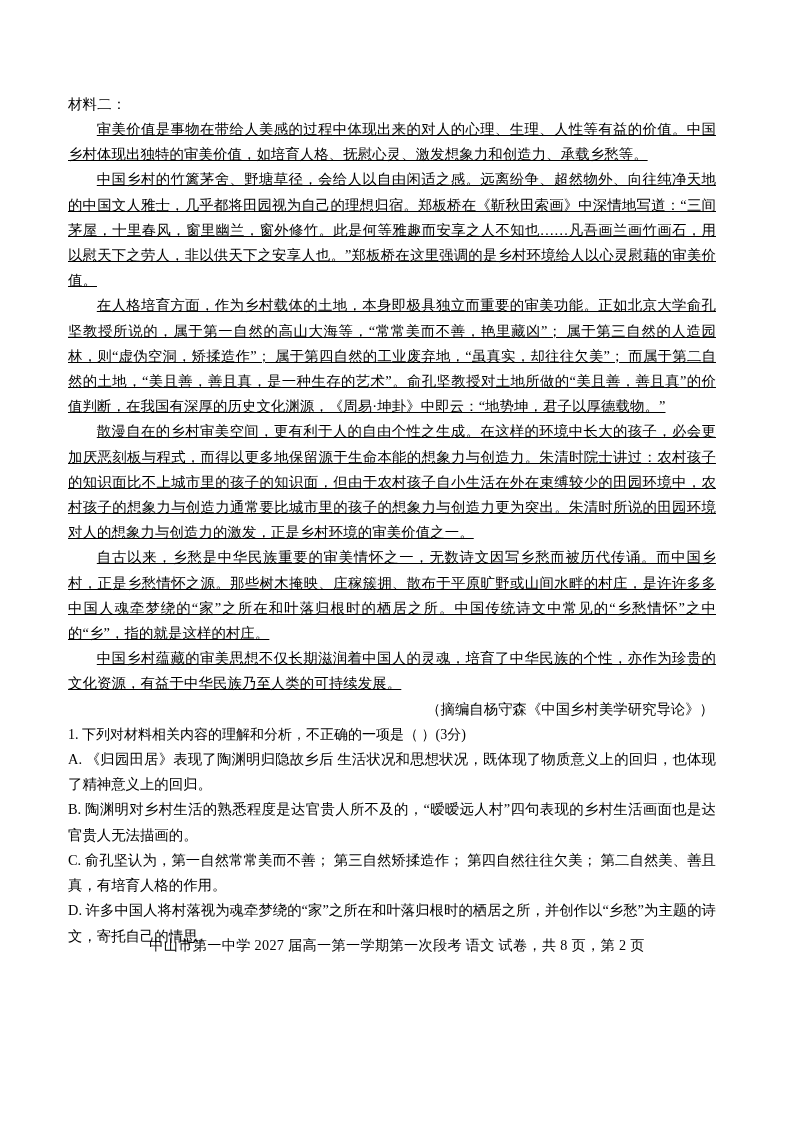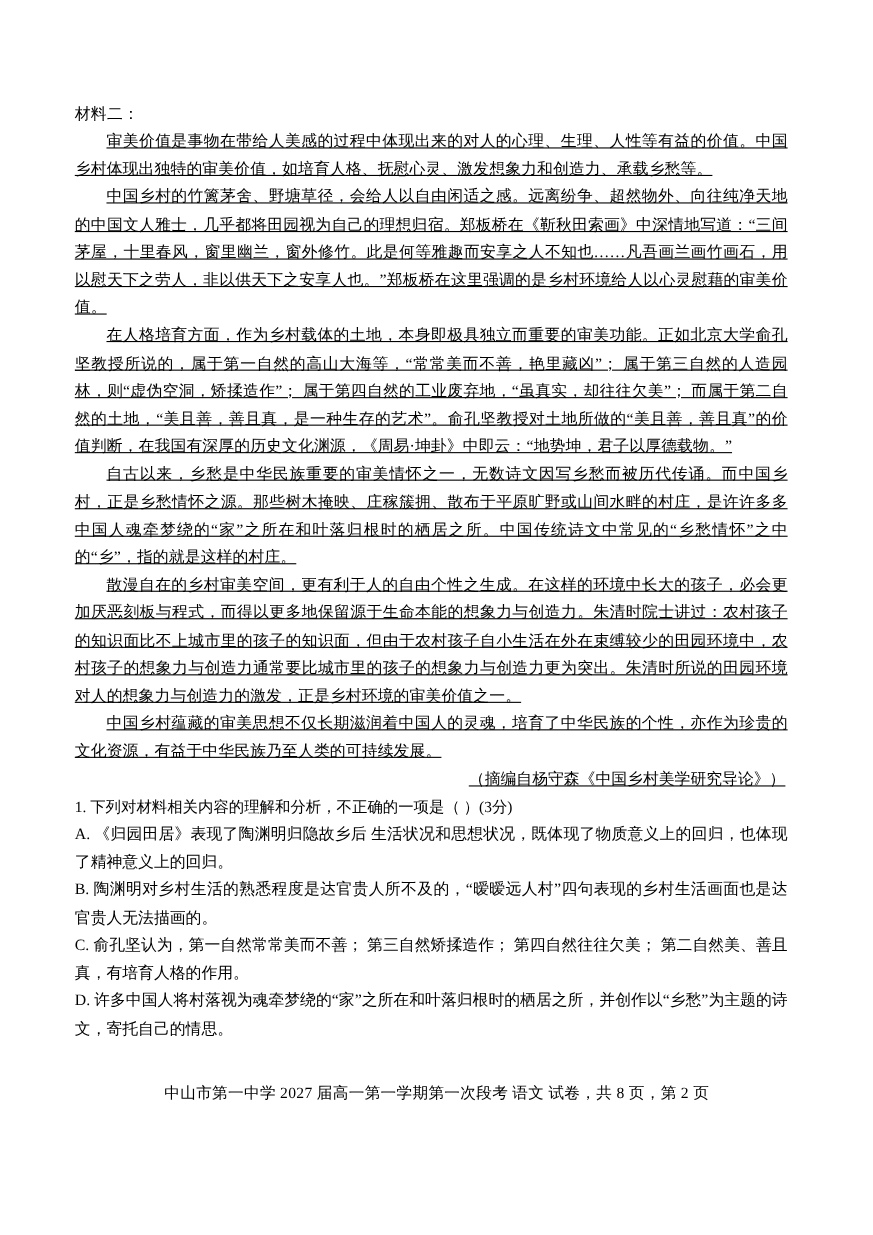--- a/index.html
+++ b/index.html
@@ -90,8 +90,8 @@
     <p class="para">审美价值是事物在带给人美感的过程中体现出来的对人的心理、生理、人性等有益的价值。中国乡村体现出独特的审美价值，如培育人格、抚慰心灵、激发想象力和创造力、承载乡愁等。</p>
     <p class="para">中国乡村的竹篱茅舍、野塘草径，会给人以自由闲适之感。远离纷争、超然物外、向往纯净天地的中国文人雅士，几乎都将田园视为自己的理想归宿。郑板桥在《靳秋田索画》中深情地写道：“三间茅屋，十里春风，窗里幽兰，窗外修竹。此是何等雅趣而安享之人不知也……凡吾画兰画竹画石，用以慰天下之劳人，非以供天下之安享人也。”郑板桥在这里强调的是乡村环境给人以心灵慰藉的审美价值。</p>
     <p class="para">在人格培育方面，作为乡村载体的土地，本身即极具独立而重要的审美功能。正如北京大学俞孔坚教授所说的，属于第一自然的高山大海等，“常常美而不善，艳里藏凶”；  属于第三自然的人造园林，则“虚伪空洞，矫揉造作”；  属于第四自然的工业废弃地，“虽真实，却往往欠美”；  而属于第二自然的土地，“美且善，善且真，是一种生存的艺术”。俞孔坚教授对土地所做的“美且善，善且真”的价值判断，在我国有深厚的历史文化渊源，《周易·坤卦》中即云：“地势坤，君子以厚德载物。”</p>
+    <p class="para">散漫自在的乡村审美空间，更有利于人的自由个性之生成。在这样的环境中长大的孩子，必会更加厌恶刻板与程式，而得以更多地保留源于生命本能的想象力与创造力。朱清时院士讲过：农村孩子的知识面比不上城市里的孩子的知识面，但由于农村孩子自小生活在外在束缚较少的田园环境中，农村孩子的想象力与创造力通常要比城市里的孩子的想象力与创造力更为突出。朱清时所说的田园环境对人的想象力与创造力的激发，正是乡村环境的审美价值之一。</p>
     <p class="para">自古以来，乡愁是中华民族重要的审美情怀之一，无数诗文因写乡愁而被历代传诵。而中国乡村，正是乡愁情怀之源。那些树木掩映、庄稼簇拥、散布于平原旷野或山间水畔的村庄，是许许多多中国人魂牵梦绕的“家”之所在和叶落归根时的栖居之所。中国传统诗文中常见的“乡愁情怀”之中的“乡”，指的就是这样的村庄。</p>
-    <p class="para">散漫自在的乡村审美空间，更有利于人的自由个性之生成。在这样的环境中长大的孩子，必会更加厌恶刻板与程式，而得以更多地保留源于生命本能的想象力与创造力。朱清时院士讲过：农村孩子的知识面比不上城市里的孩子的知识面，但由于农村孩子自小生活在外在束缚较少的田园环境中，农村孩子的想象力与创造力通常要比城市里的孩子的想象力与创造力更为突出。朱清时所说的田园环境对人的想象力与创造力的激发，正是乡村环境的审美价值之一。</p>
     <p class="para">中国乡村蕴藏的审美思想不仅长期滋润着中国人的灵魂，培育了中华民族的个性，亦作为珍贵的文化资源，有益于中华民族乃至人类的可持续发展。</p>
 
     <p class="source-line">（摘编自杨守森《中国乡村美学研究导论》）</p>

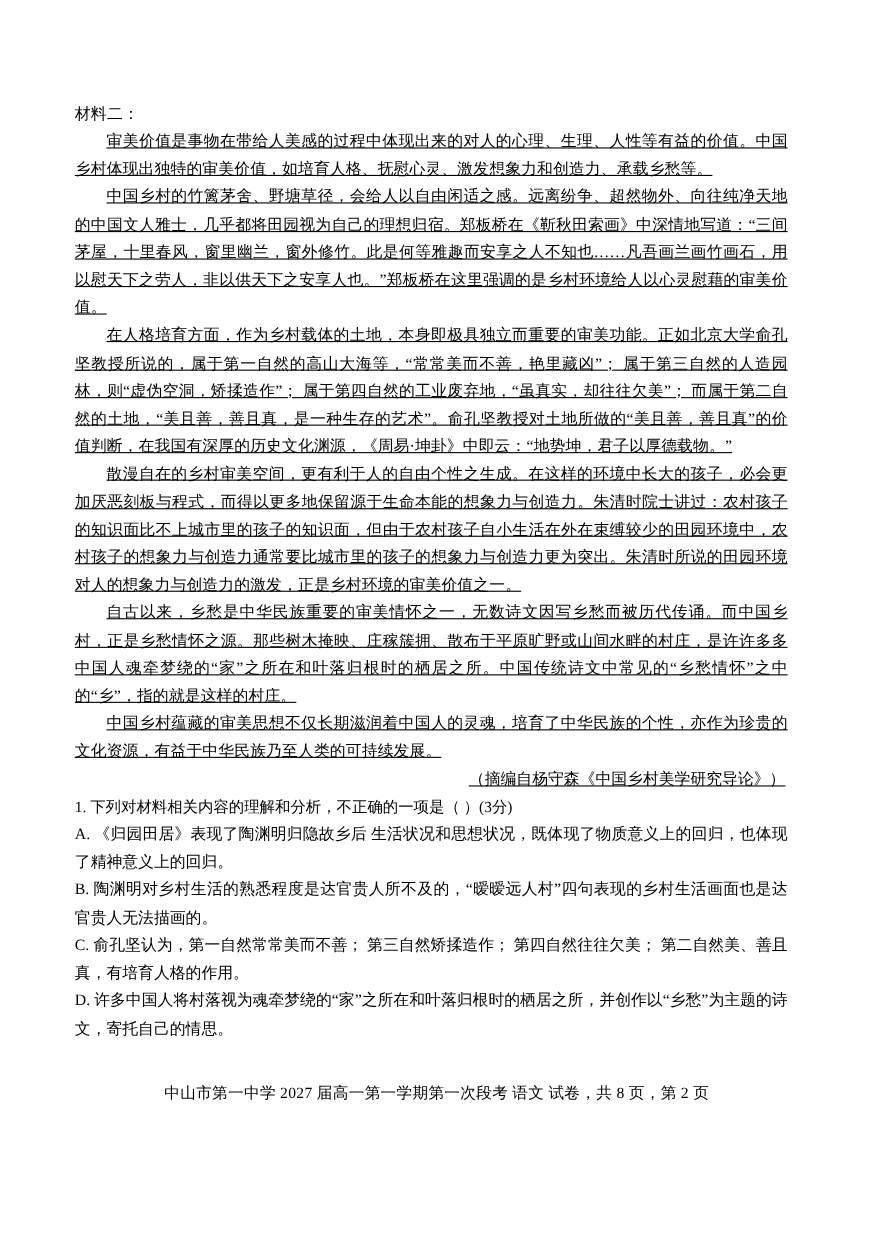--- a/index.html
+++ b/index.html
@@ -46,7 +46,6 @@
     line-height: 25.2px;
     text-align: right;
     padding-right: 2px;
-    text-decoration: underline;
   }
   .question-stem {
     margin: 0;

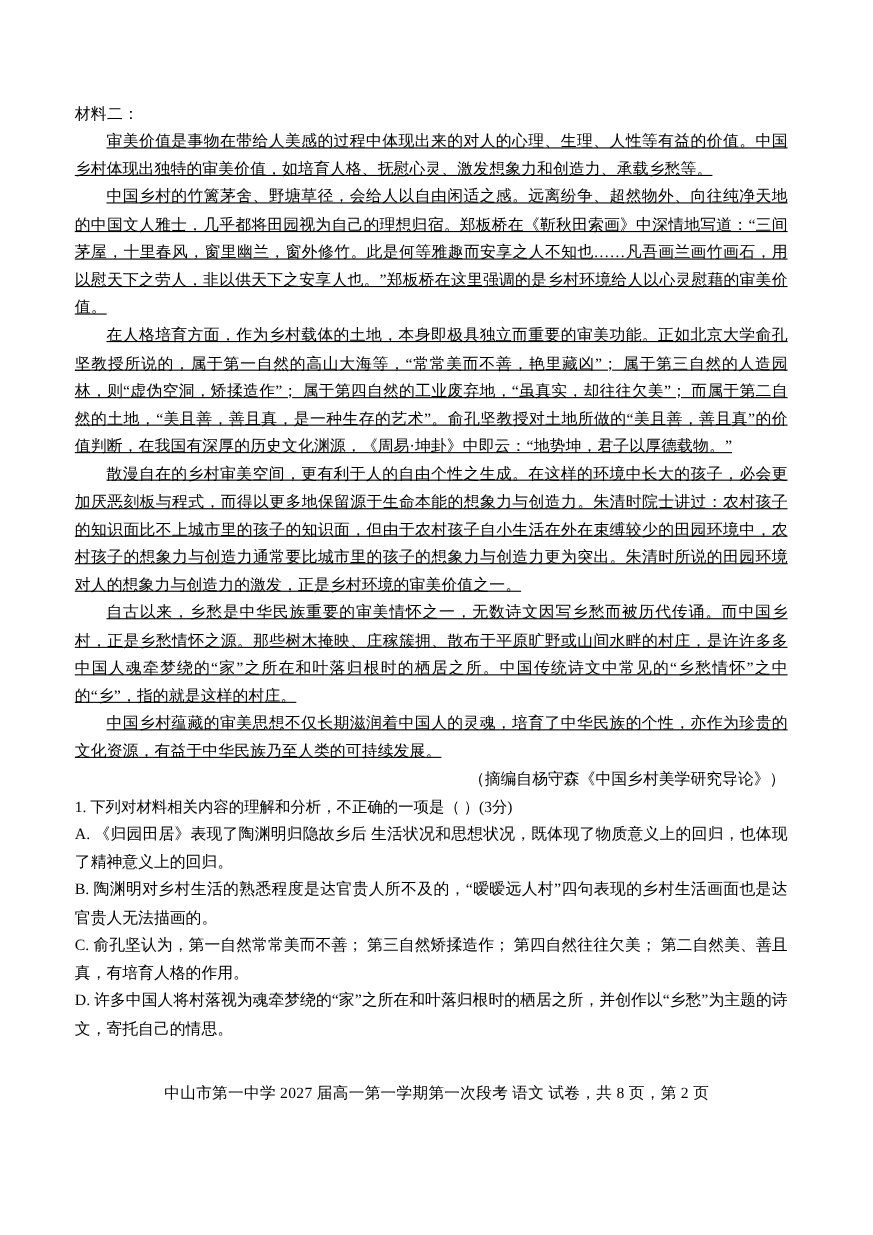--- a/index.html
+++ b/index.html
@@ -74,7 +74,6 @@
   }
   .footer-inner {
     display: inline-block;
-    margin-top: 48px;
   }
 </style>
 </head>

